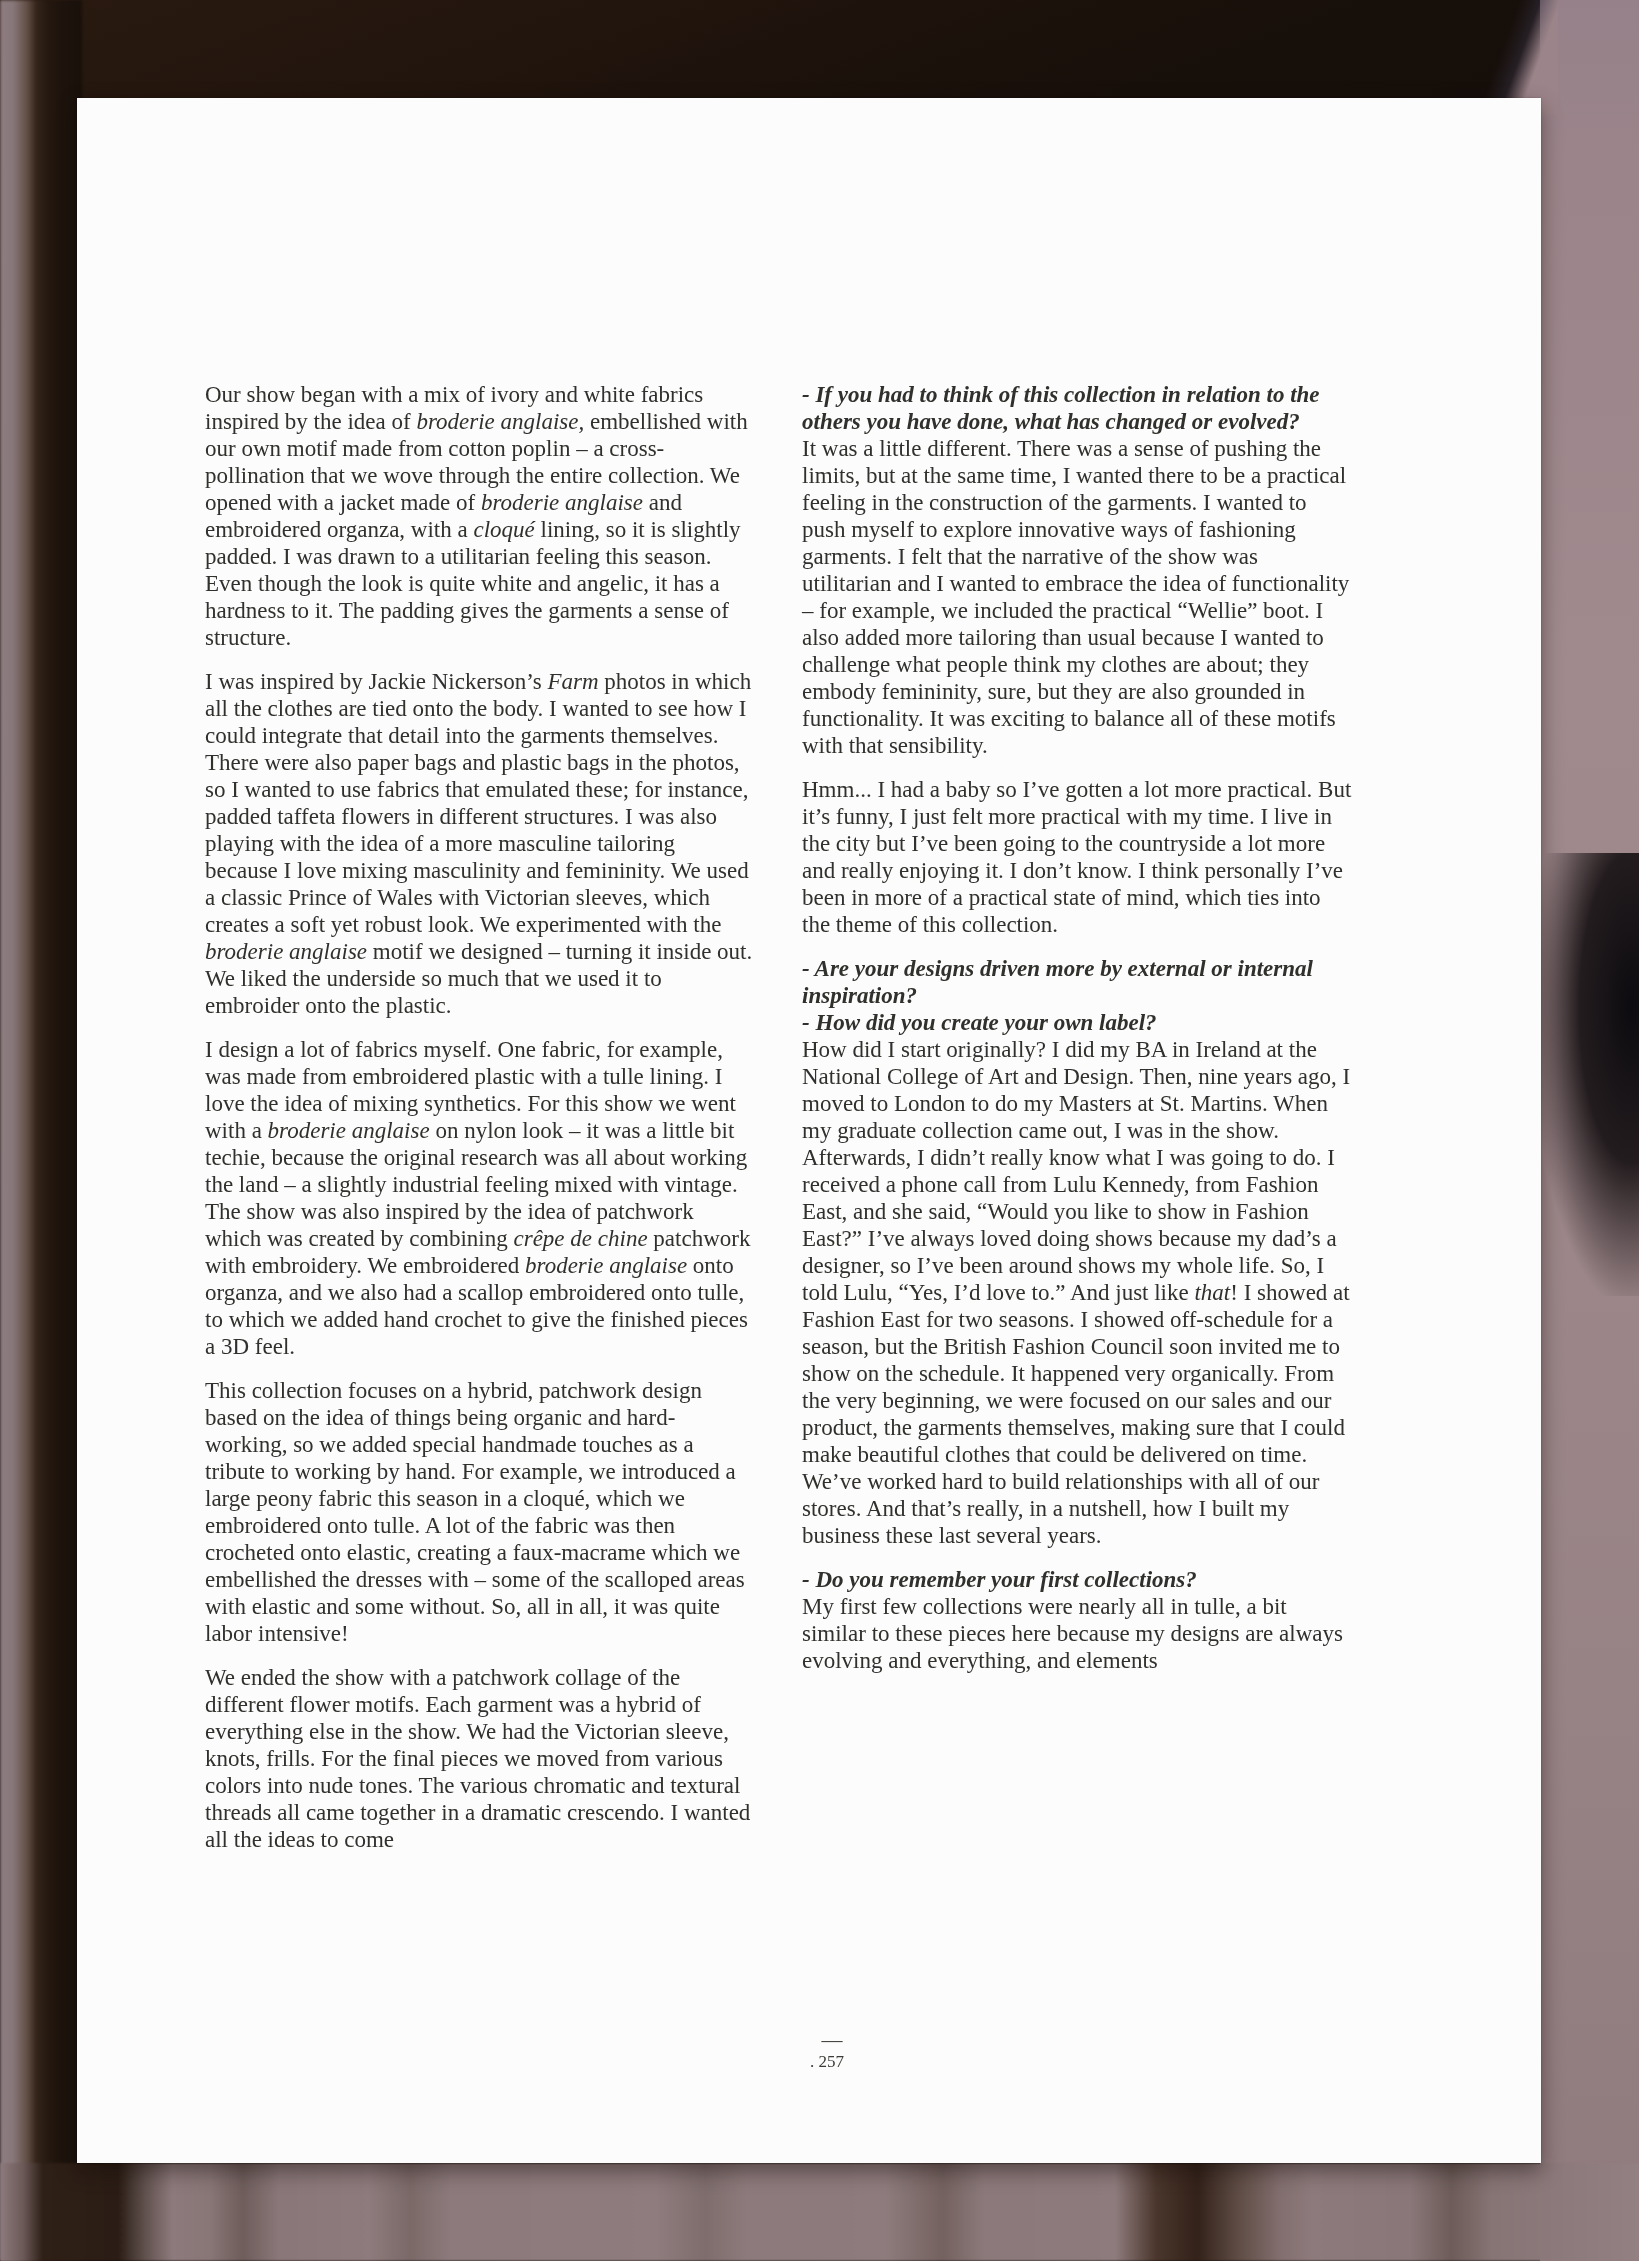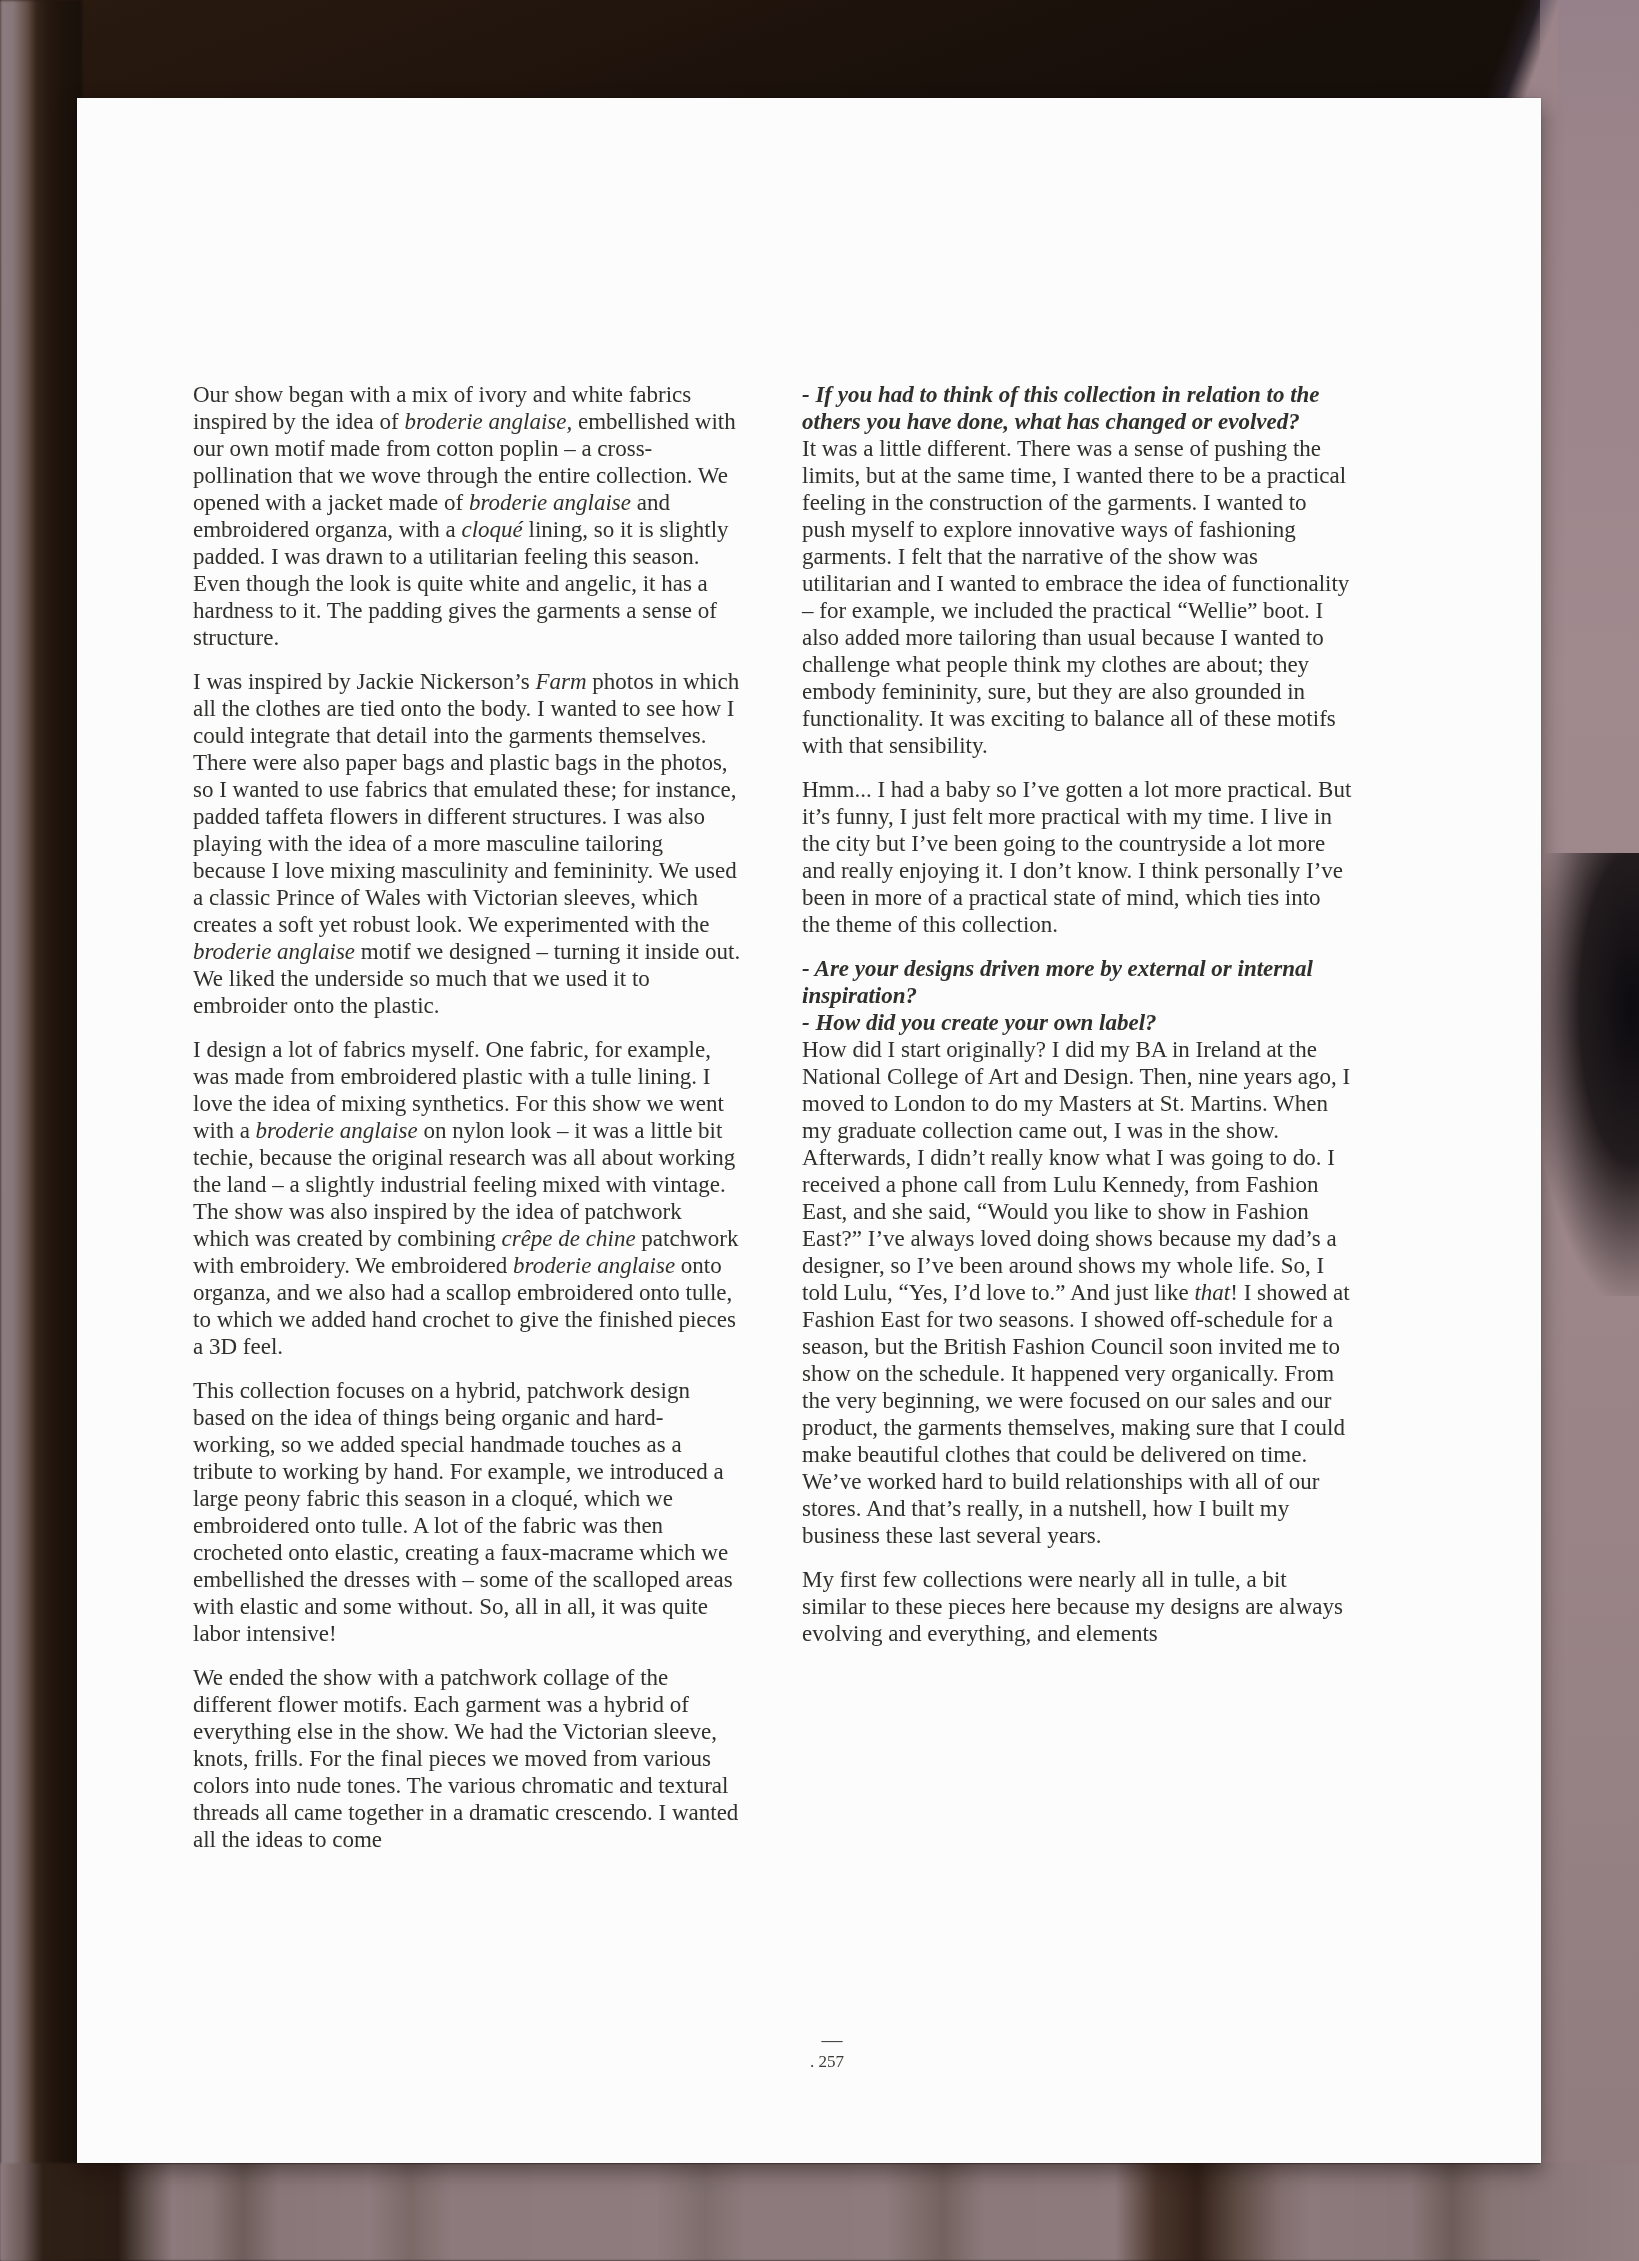--- a/index.html
+++ b/index.html
@@ -60,7 +60,7 @@
     font-size:23px;line-height:27px;
     text-align:left;
   }
-  .col-left{left:116px;width:548px;}
+  .col-left{left:128px;width:548px;}
   .col-right{left:725px;width:551px;}
   .block{margin:0 0 17px 0;}
   .block.question{margin-bottom:0;font-style:italic;font-weight:bold;}

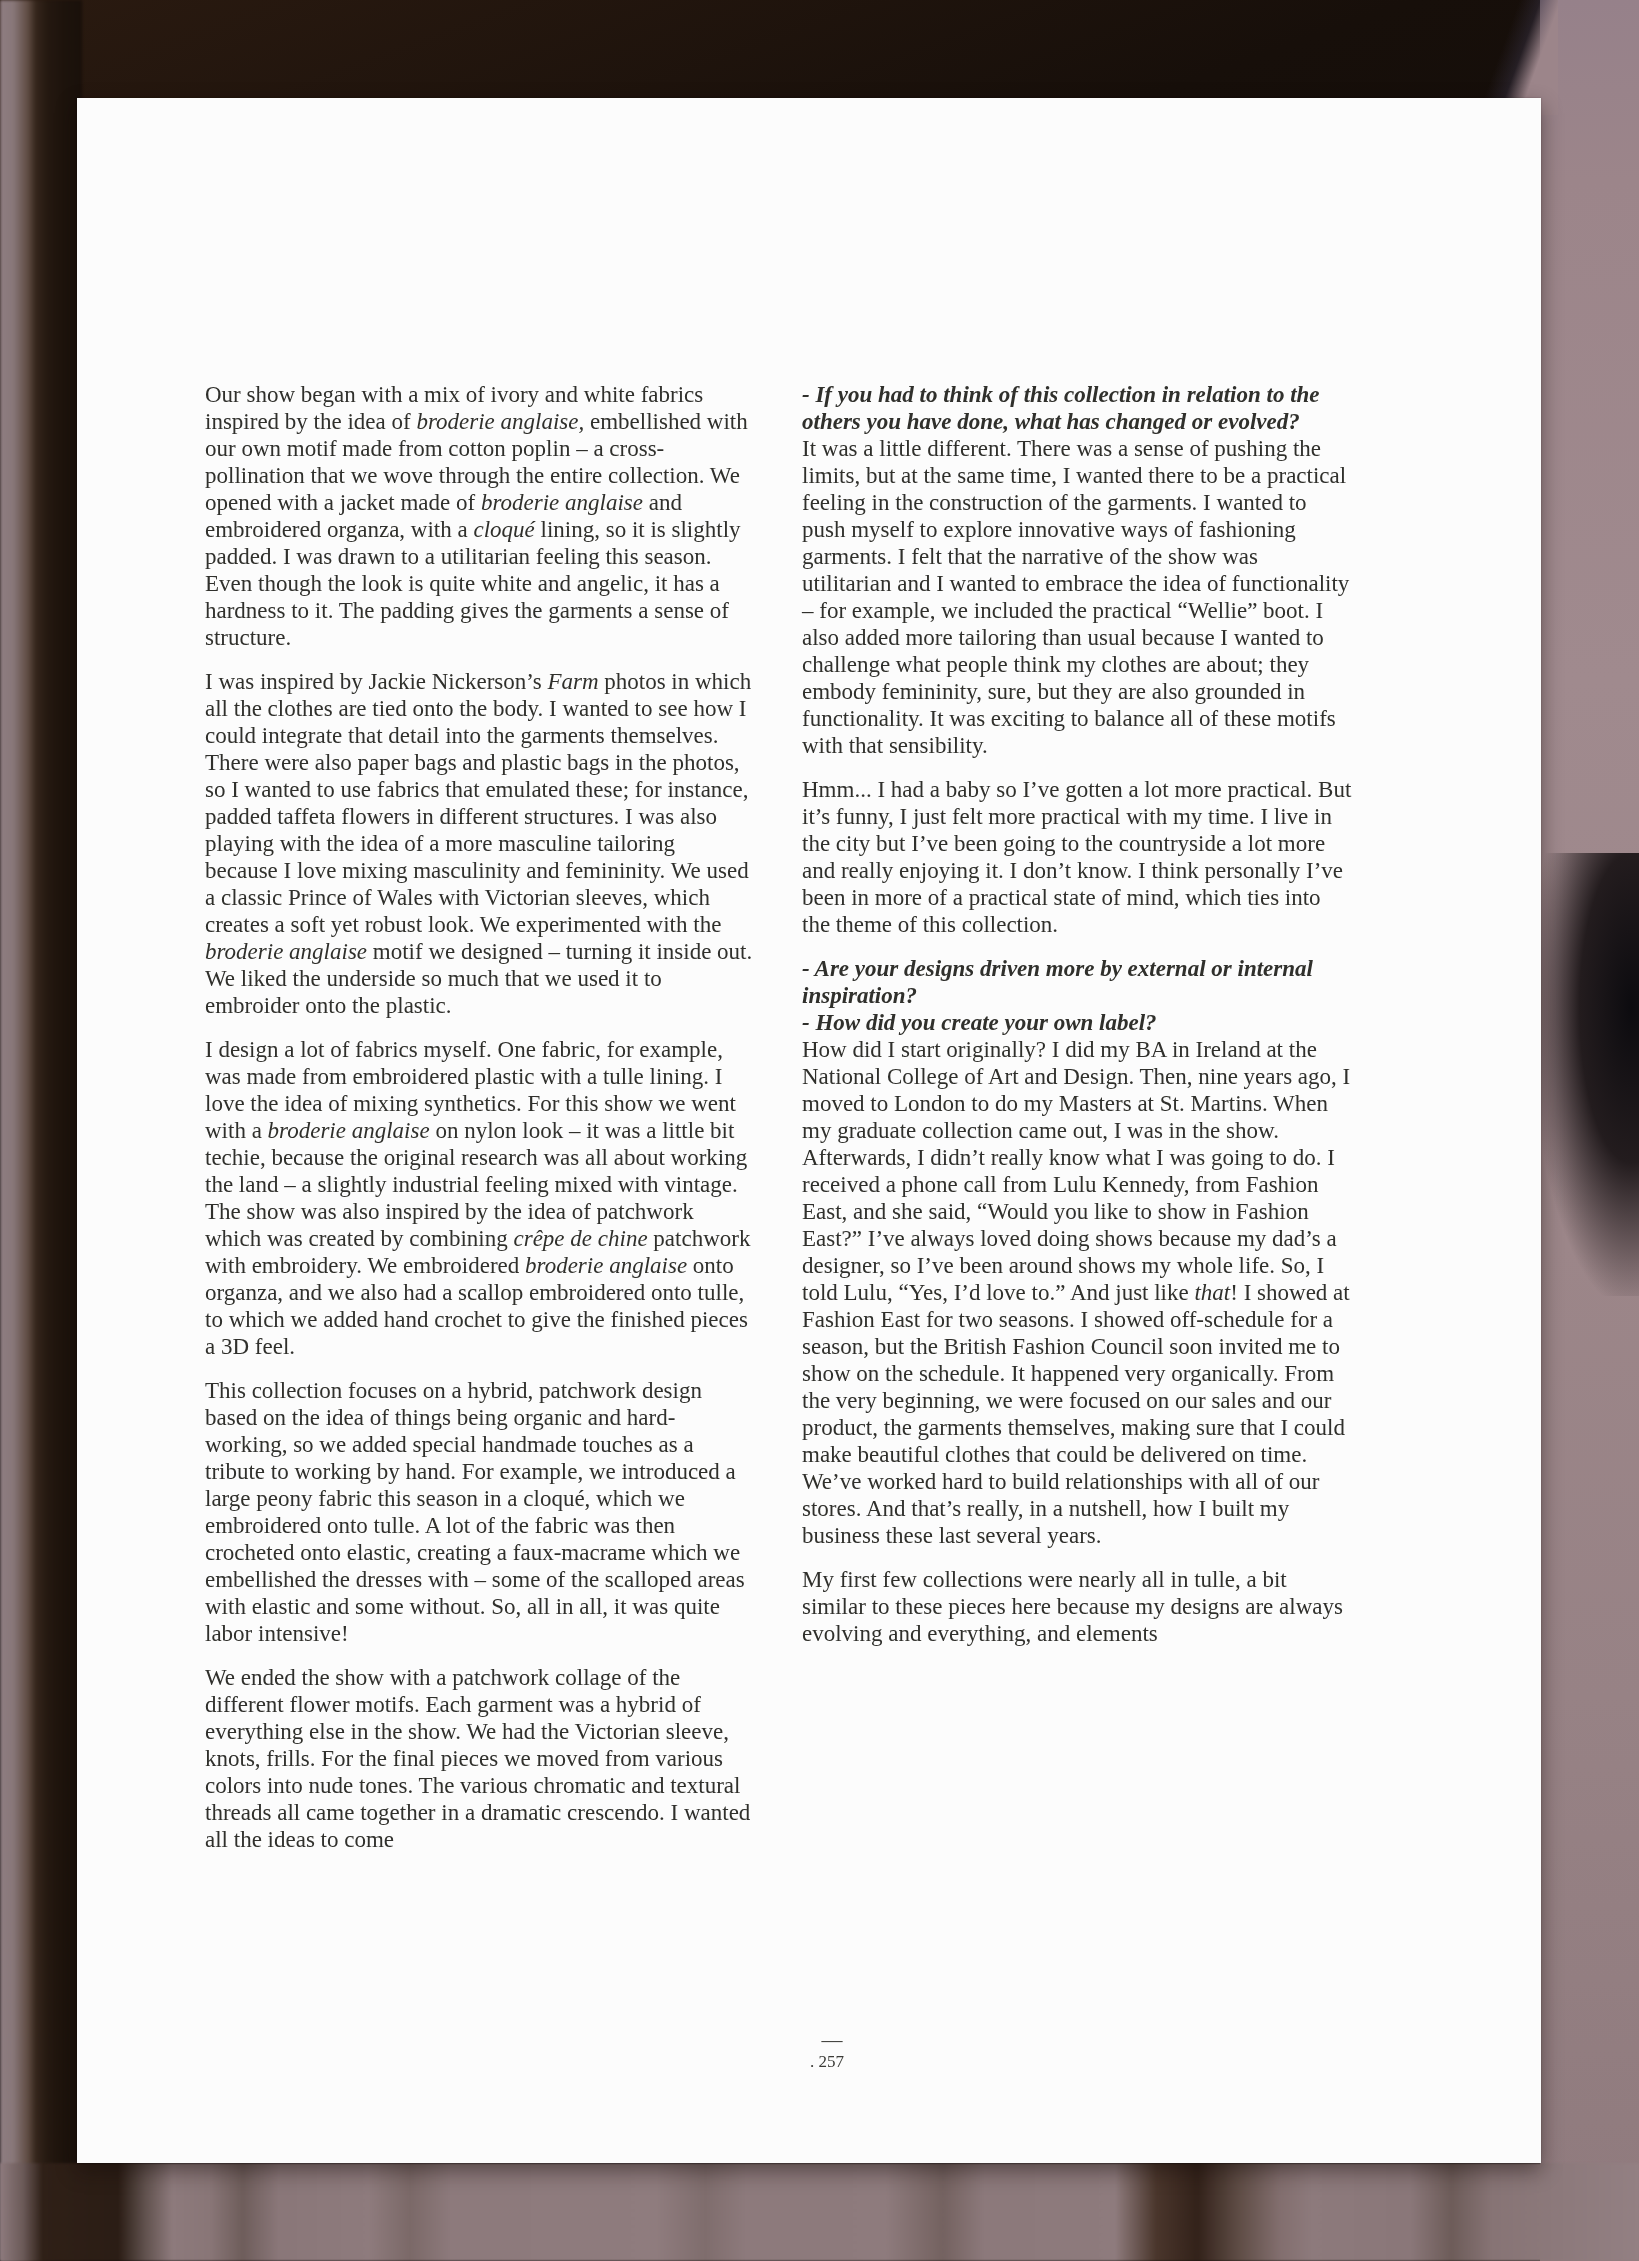--- a/index.html
+++ b/index.html
@@ -98,6 +98,7 @@
         <div class="block question"><span>- Are your designs driven more by external or internal inspiration?</span></div>
         <div class="block question"><span>- How did you create your own label?</span></div>
         <div class="block answer"><span>How did I start originally? I did my BA in Ireland at the National College of Art and Design. Then, nine years ago, I moved to London to do my Masters at St. Martins. When my graduate collection came out, I was in the show. Afterwards, I didn’t really know what I was going to do. I received a phone call from Lulu Kennedy, from Fashion East, and she said, “Would you like to show in Fashion East?” I’ve always loved doing shows because my dad’s a designer, so I’ve been around shows my whole life. So, I told Lulu, “Yes, I’d love to.” And just like </span><em>that</em><span>! I showed at Fashion East for two seasons. I showed off-schedule for a season, but the British Fashion Council soon invited me to show on the schedule. It happened very organically. From the very beginning, we were focused on our sales and our product, the garments themselves, making sure that I could make beautiful clothes that could be delivered on time. We’ve worked hard to build relationships with all of our stores. And that’s really, in a nutshell, how I built my business these last several years.</span></div>
+        <div class="block question"><span>- Do you remember your first collections?</span></div>
         <div class="block answer"><span>My first few collections were nearly all in tulle, a bit similar to these pieces here because my designs are always evolving and everything, and elements</span></div>
       </div>
     <div class="footer">

